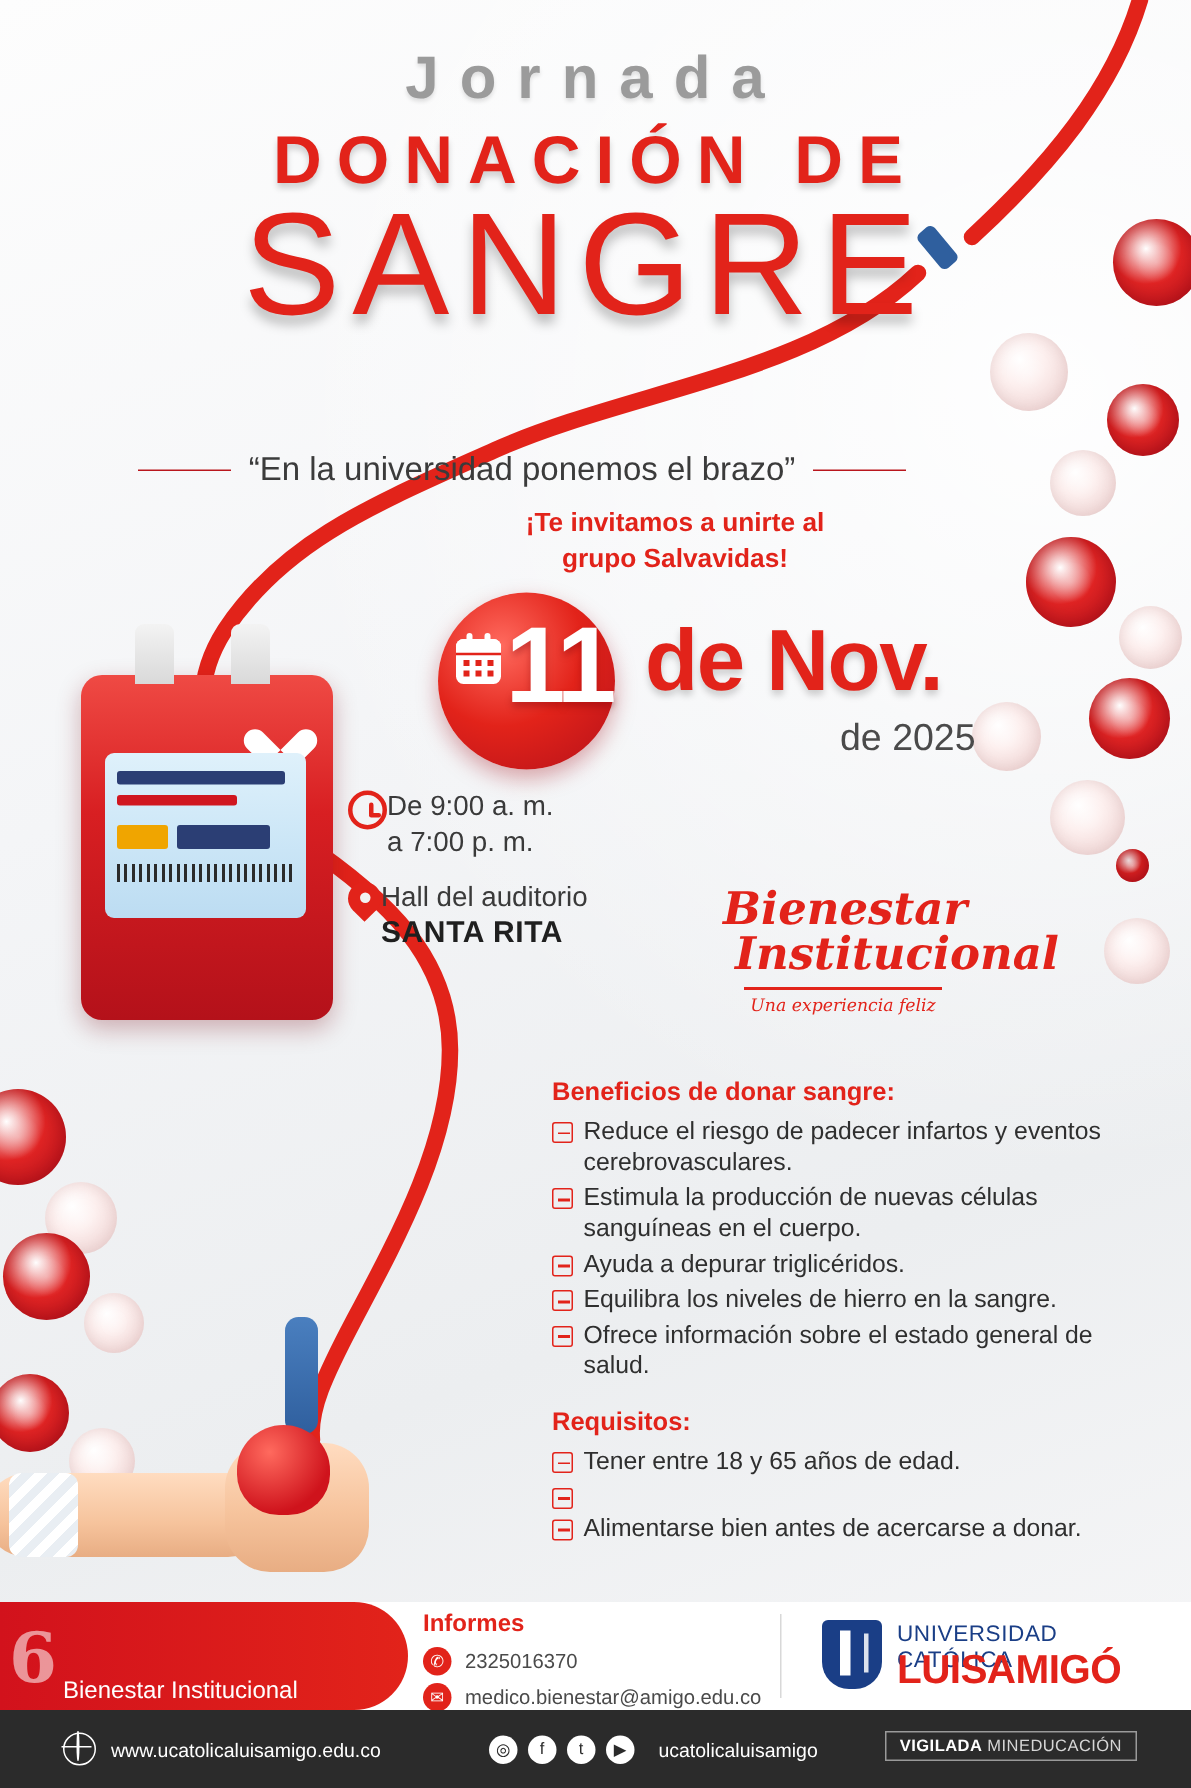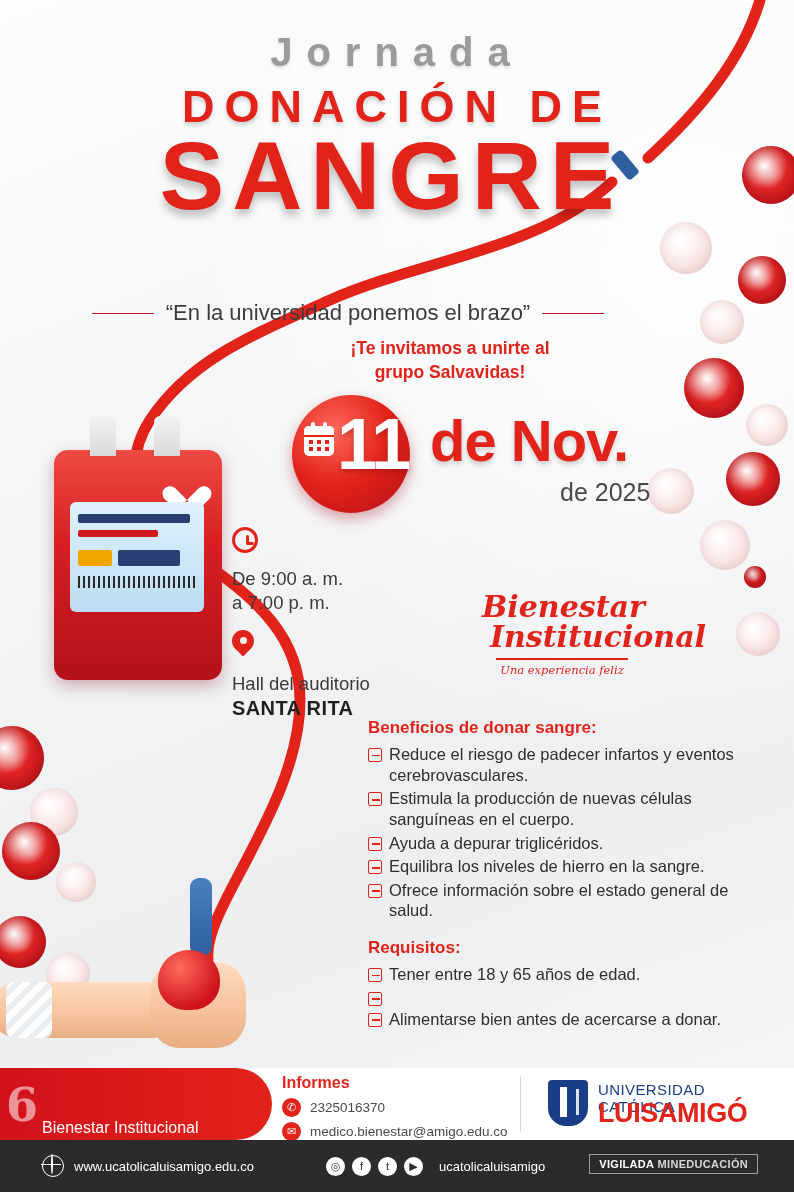--- a/index.html
+++ b/index.html
@@ -49,7 +49,7 @@
     margin:6px 0 0 0;
   }
   .sangre{
-    font-size:97px;letter-spacing:8px;font-weight:bold;color:#e2231a;
+    font-size:97px;letter-spacing:8px;font-weight:normal;color:#e2231a;
     text-shadow:0 6px 8px rgba(0,0,0,.25);
     margin:-6px 12px 0 0;line-height:1.02;
   }

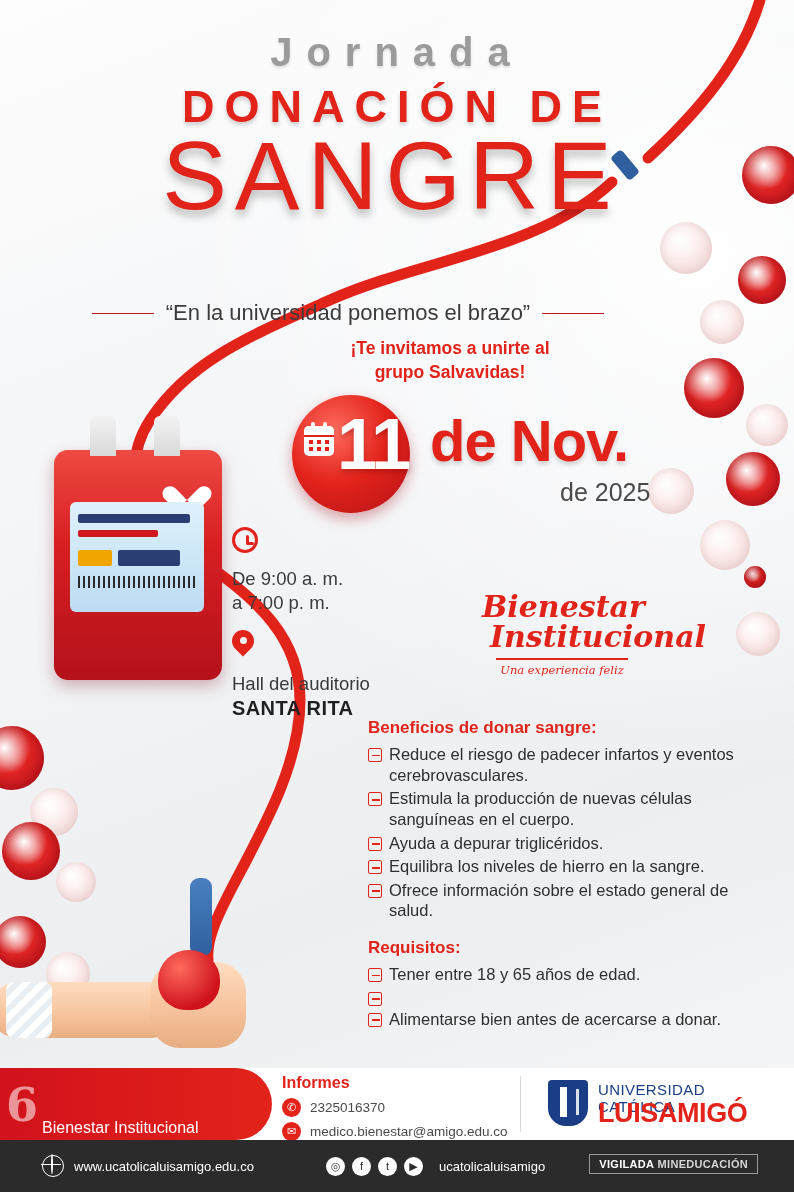--- a/index.html
+++ b/index.html
@@ -106,7 +106,7 @@
 
   
   .info{position:absolute;left:232px;top:525px;width:340px;}
-  .info .row{display:flex;align-items:flex-start;gap:14px;margin-bottom:14px;flex-direction:column;}
+  .info .row{display:flex;align-items:flex-start;margin-bottom:14px;}
   .ic{flex:0 0 auto;width:26px;height:26px;position:relative;margin-top:2px;}
   .ic.clock{border:3px solid #e2231a;border-radius:50%;box-sizing:border-box;}
   .ic.clock::before{content:"";position:absolute;left:11px;top:5px;width:2.6px;height:9px;background:#e2231a;border-radius:2px;}

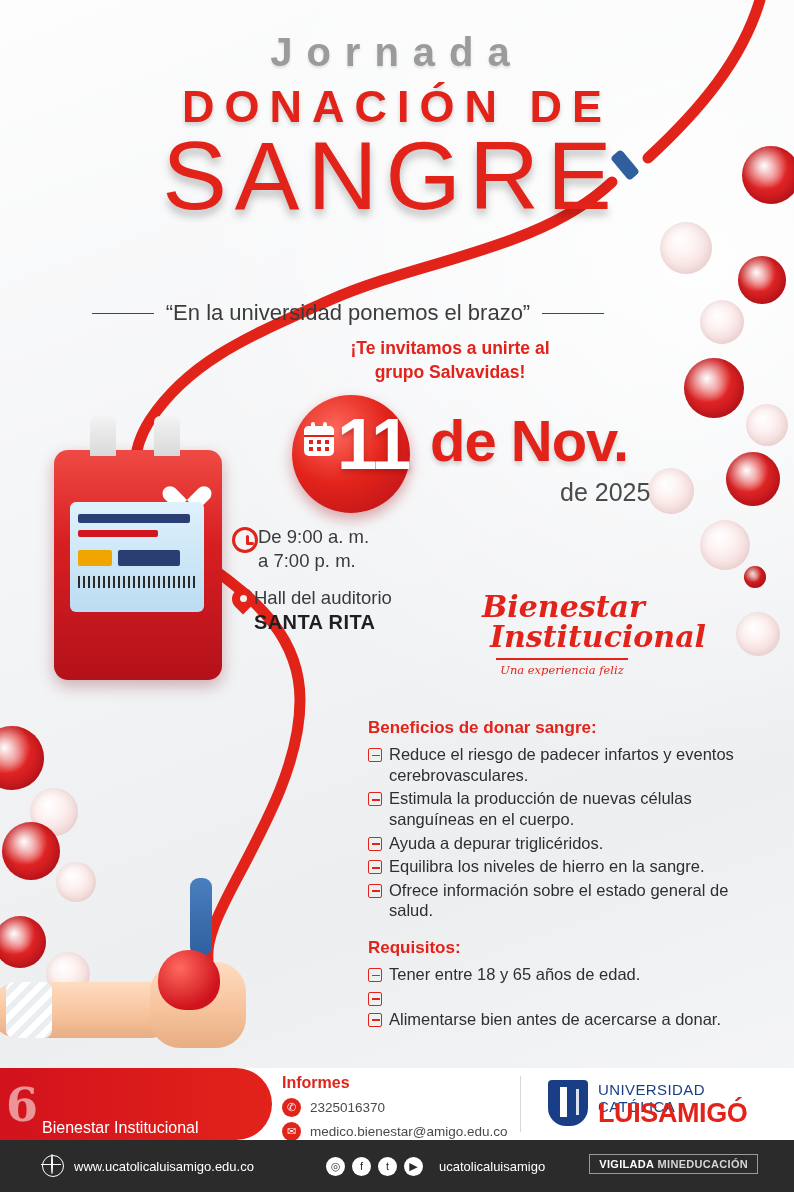--- a/index.html
+++ b/index.html
@@ -197,7 +197,7 @@
     color:#fff;font-size:11px;letter-spacing:.3px;
   }
   .vig b{font-weight:bold;}
-  .vig span{color:#d6d6d6;font-weight:bold;margin-top:44px;}
+  .vig span{color:#d6d6d6;font-weight:normal;margin-top:44px;}
 
   
   .bagwrap{position:absolute;left:38px;top:395px;width:220px;height:330px;}

